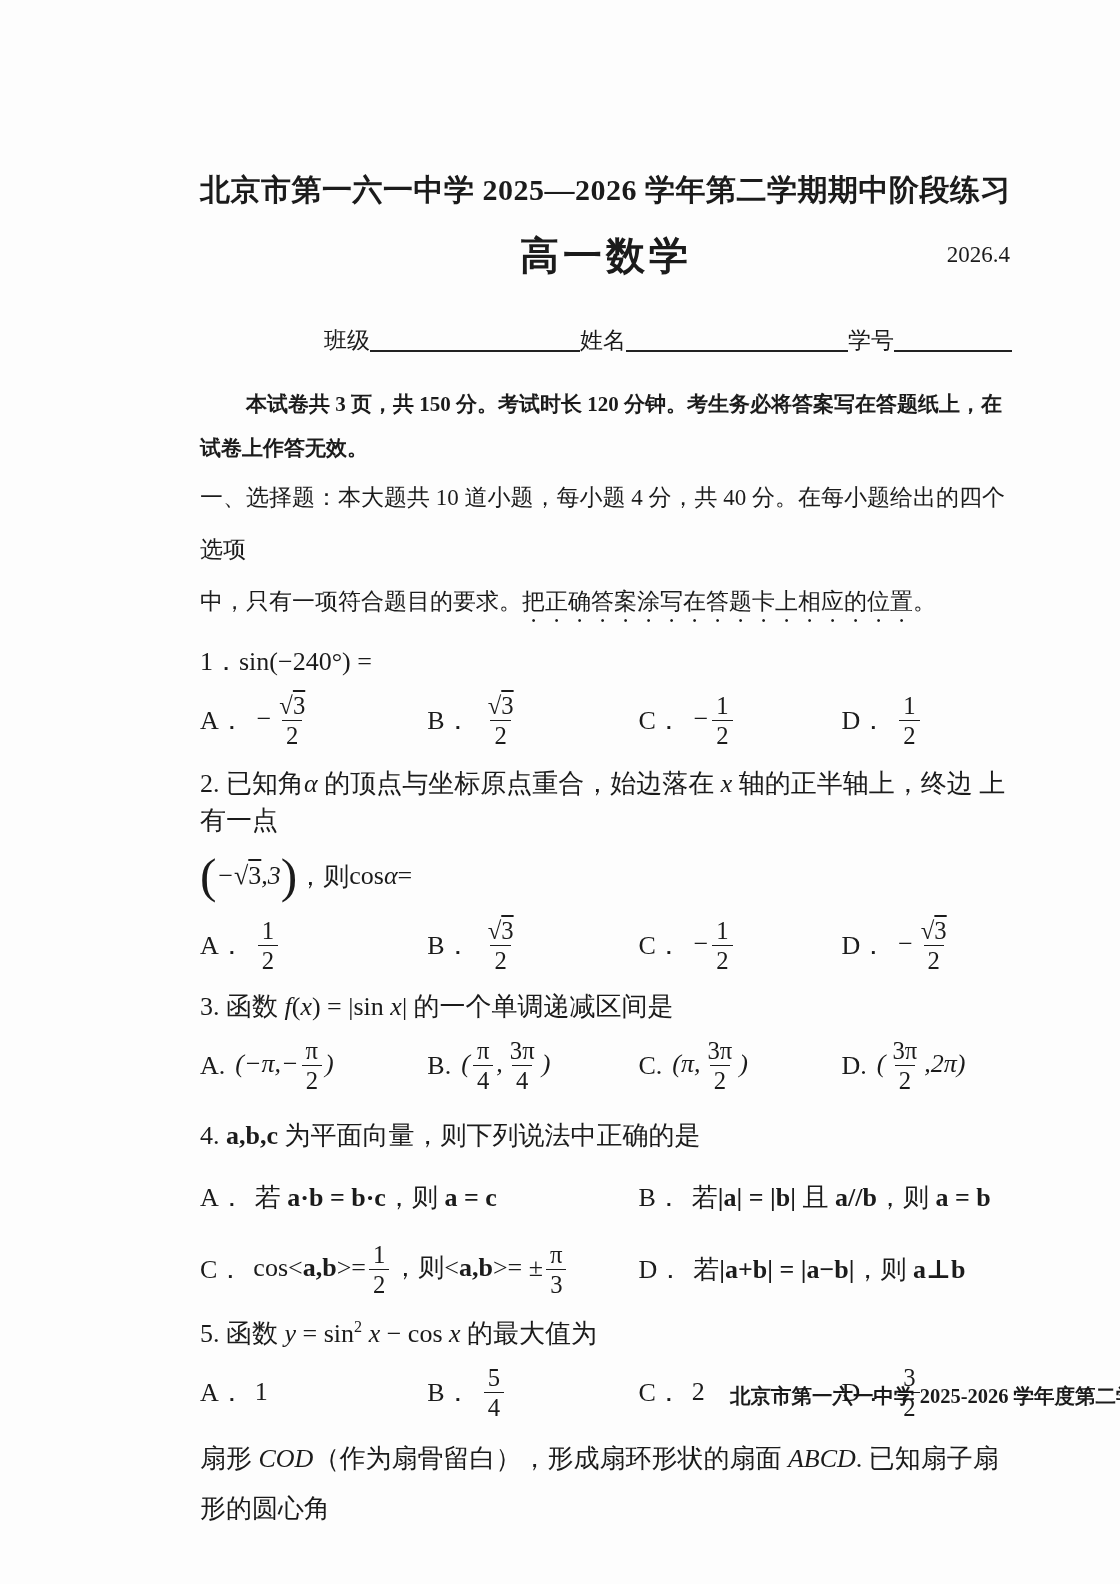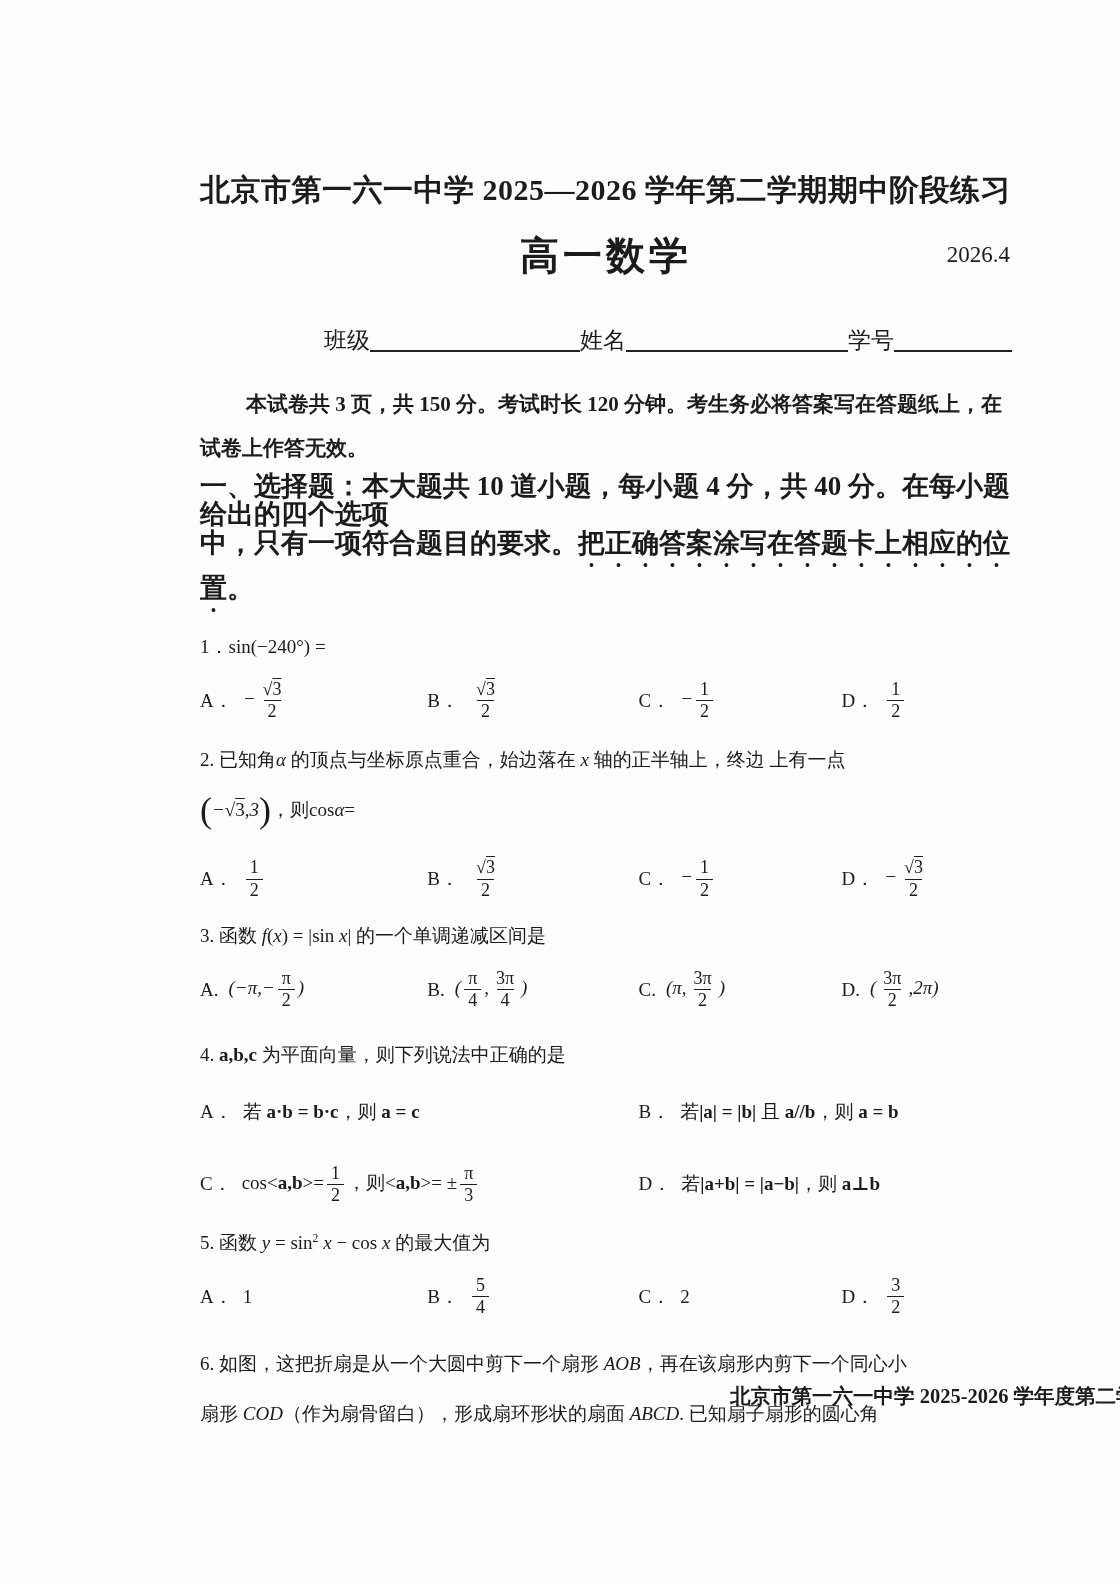--- a/index.html
+++ b/index.html
@@ -26,7 +26,7 @@
   
   .notice{margin-top:24px;font-size:21px;font-weight:bold;line-height:44px;}
   .indent{padding-left:46px;}
-  .sect{margin-top:2px;font-size:27px;font-weight:bold;line-height:28px;}
+  .sect{margin-top:2px;font-size:23px;font-weight:normal;line-height:52px;}
   .emph{
     -webkit-text-emphasis:filled dot #1b1b1b;-webkit-text-emphasis-position:under right;
     text-emphasis:filled dot #1b1b1b;text-emphasis-position:under right;

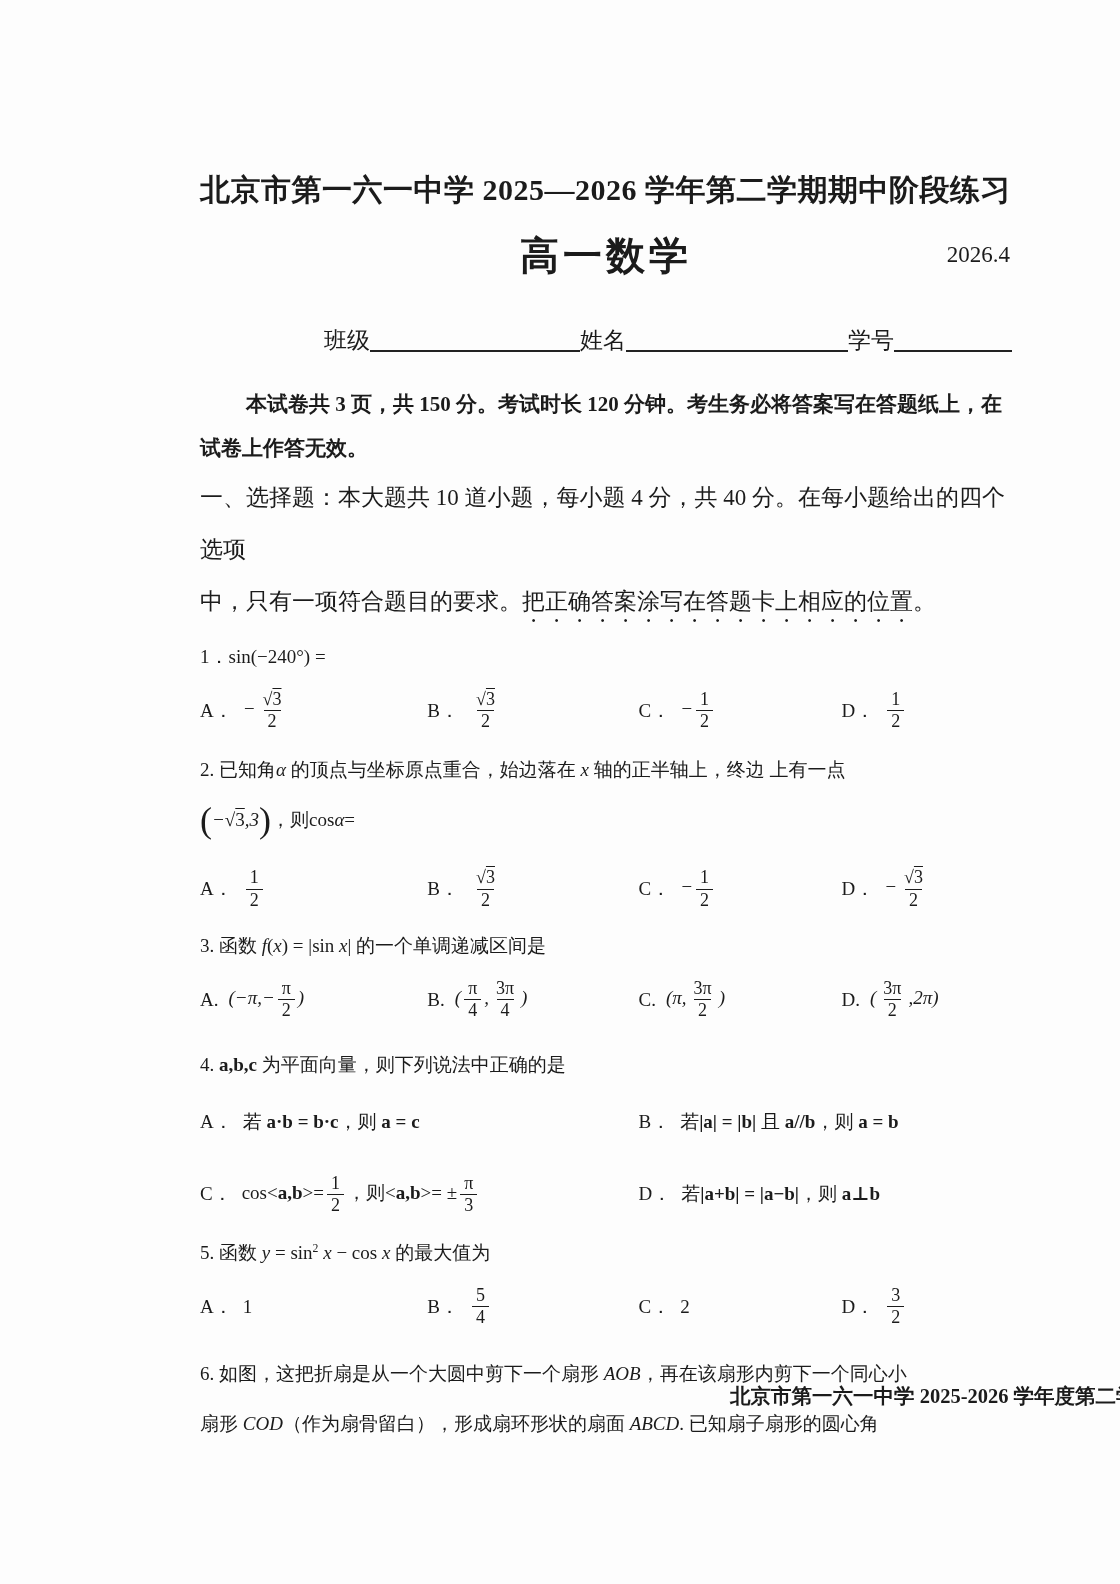--- a/index.html
+++ b/index.html
@@ -33,7 +33,7 @@
   }
 
   
-  .q{font-size:19px;}
+  .q{font-size:26px;}
   .qstem{line-height:1.4;}.m-t20{margin-top:20px}.m-t16{margin-top:16px}
   .m-t14{margin-top:14px}.m-t12{margin-top:12px}.m-t10{margin-top:10px}.m-t8{margin-top:8px}
   .opts4{display:grid;grid-template-columns:28% 26% 25% 21%;align-items:center;min-height:64px;}

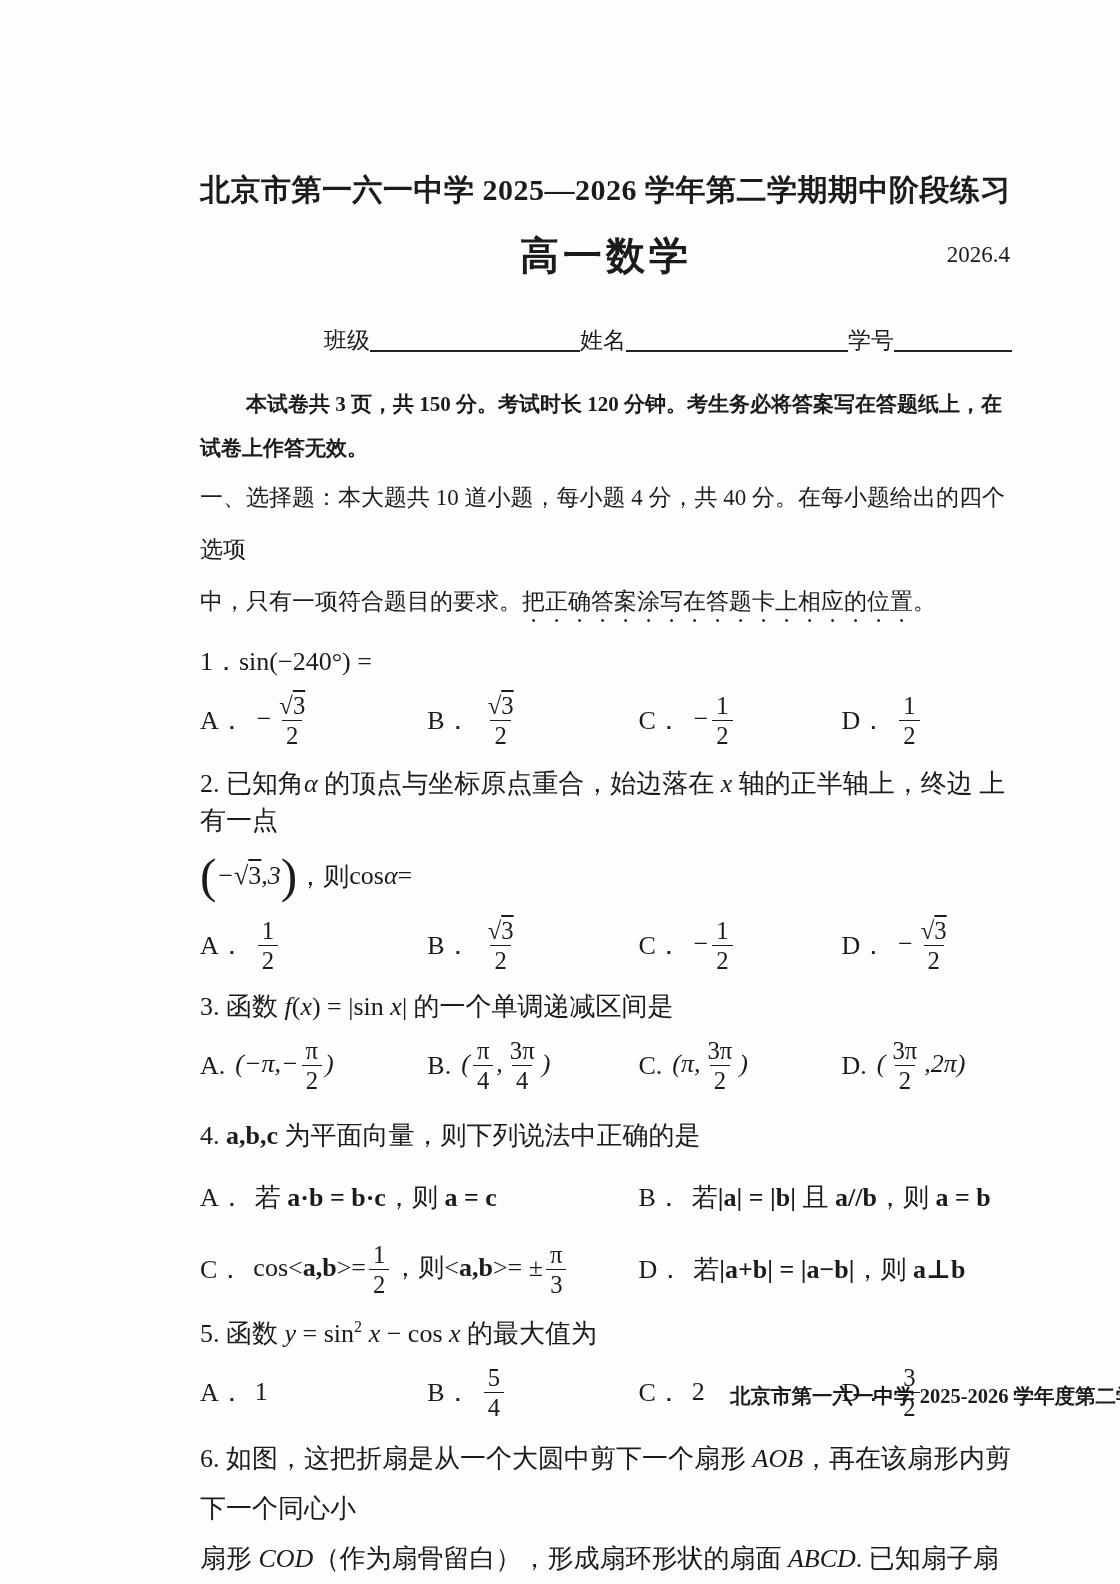--- a/index.html
+++ b/index.html
@@ -251,7 +251,6 @@
   </div>
 
   <div class="q q6p m-t10">
-    <div><span class="ct">6. 如图，这把折扇是从一个大圆中剪下一个扇形 </span><span class="mi">AOB</span><span class="ct">，再在该扇形内剪下一个同心小</span></div>
     <div><span class="ct">扇形 </span><span class="mi">COD</span><span class="ct">（作为扇骨留白），形成扇环形状的扇面 </span><span class="mi">ABCD</span><span class="ct">. 已知扇子扇形的圆心角</span></div>
   </div>
 

